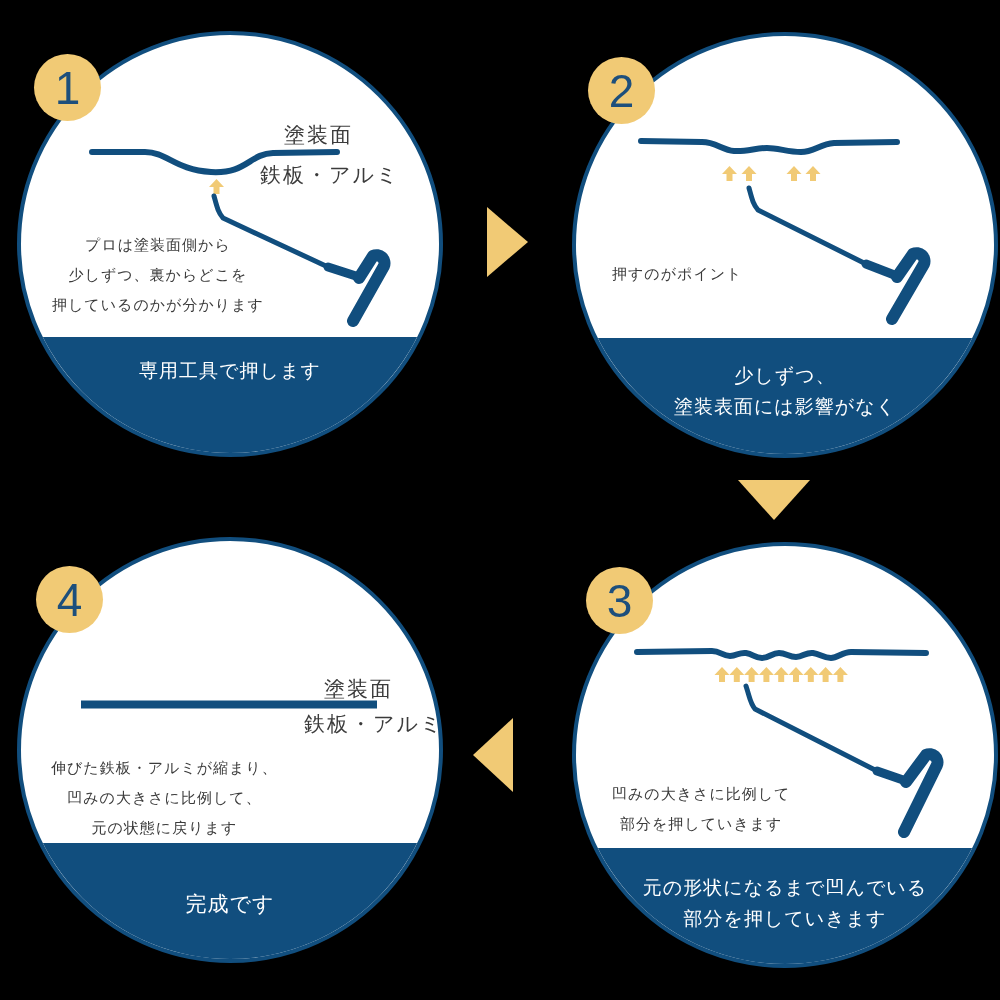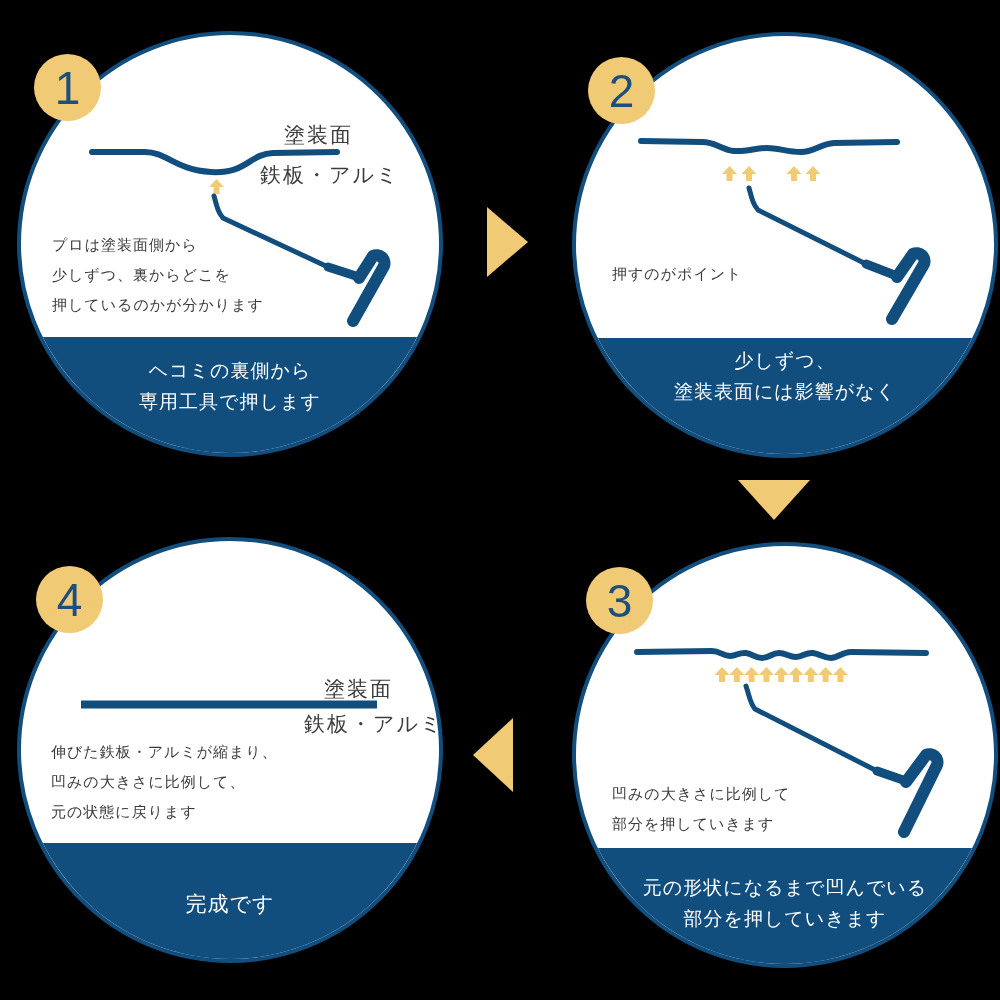--- a/index.html
+++ b/index.html
@@ -31,7 +31,7 @@
   }
   .desc{
     position:absolute;font-size:15px;line-height:30px;letter-spacing:1px;
-    color:#3B3B3B;white-space:nowrap;
+    color:#3B3B3B;white-space:nowrap;text-align:center;
   }
   .caption{
     position:absolute;left:0;width:100%;text-align:center;

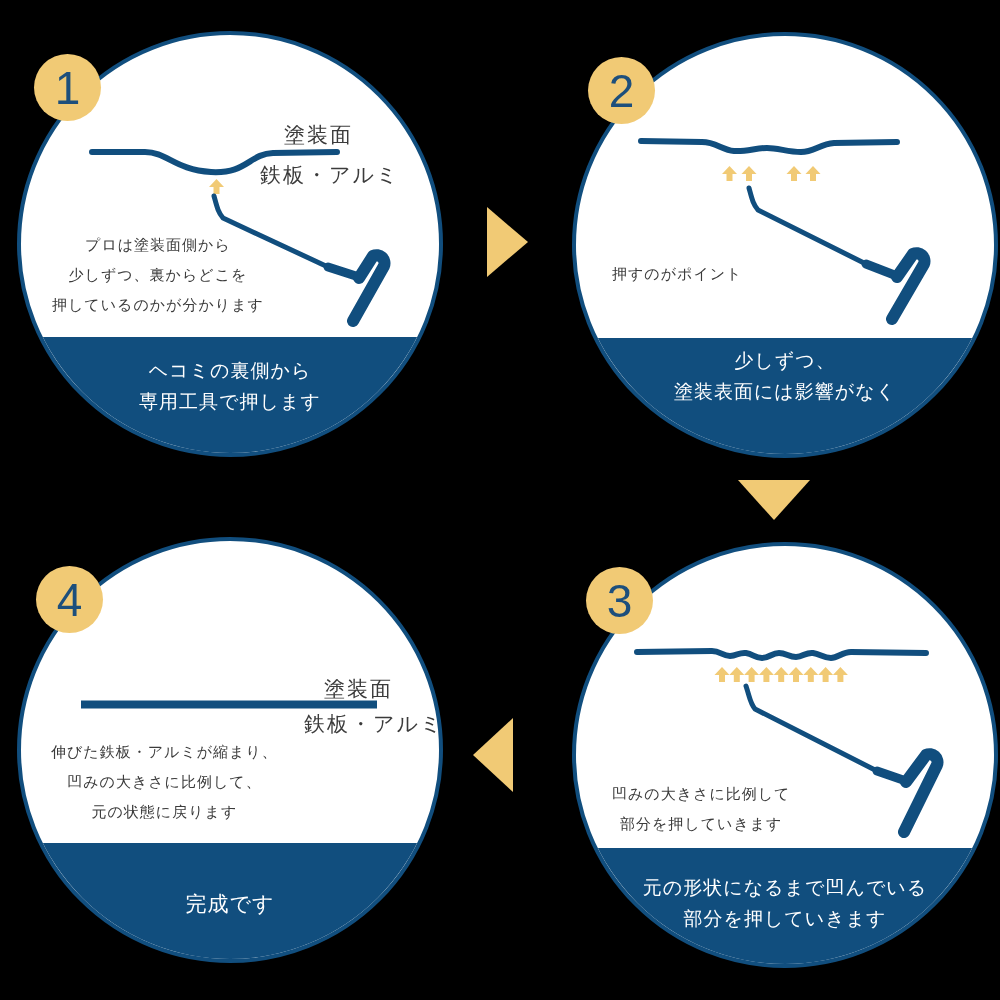--- a/index.html
+++ b/index.html
@@ -79,7 +79,6 @@
     <div>押しているのかが分かります</div>
   </div>
   <div class="caption" style="top:320px">
-    <div>ヘコミの裏側から</div>
     <div>専用工具で押します</div>
   </div>
 </div>

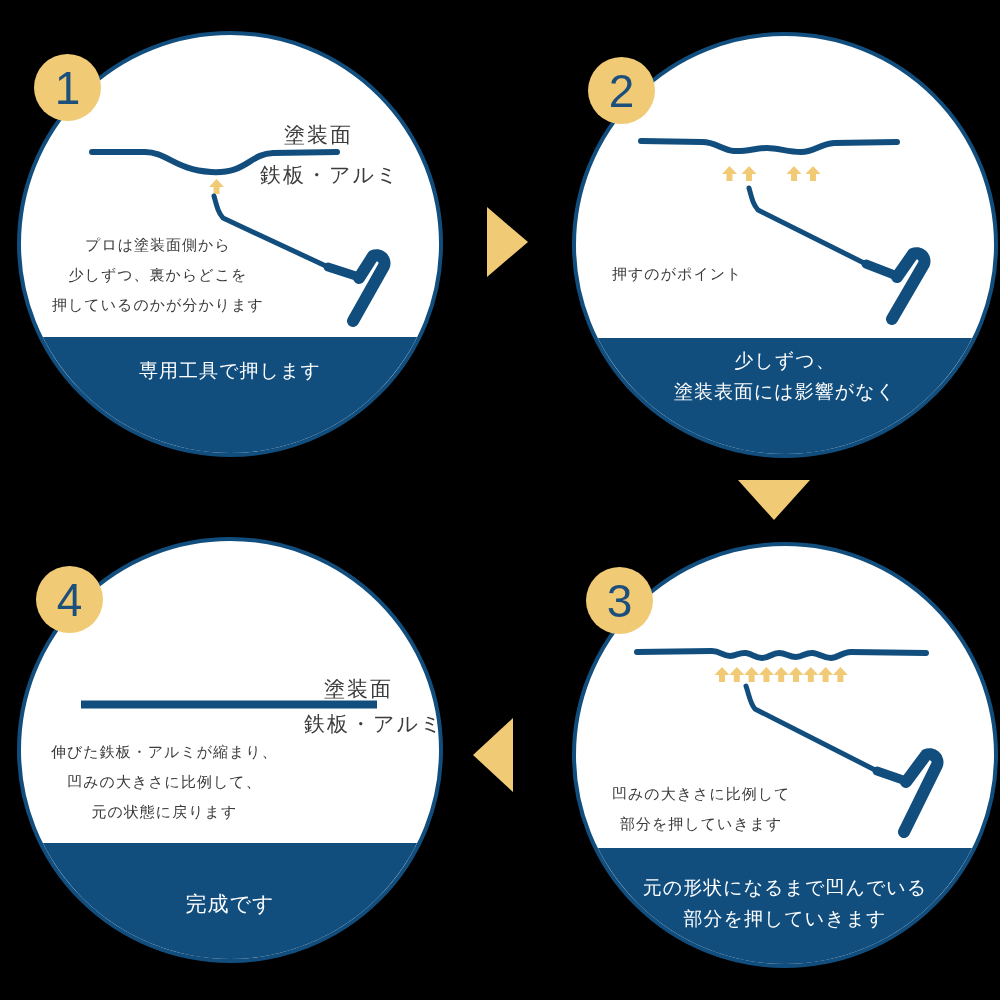--- a/index.html
+++ b/index.html
@@ -102,7 +102,7 @@
   <div class="desc" style="left:36px;top:223px">
     <div>押すのがポイント</div>
   </div>
-  <div class="caption" style="top:309px">
+  <div class="caption" style="top:324px">
     <div>少しずつ、</div>
     <div>塗装表面には影響がなく</div>
   </div>

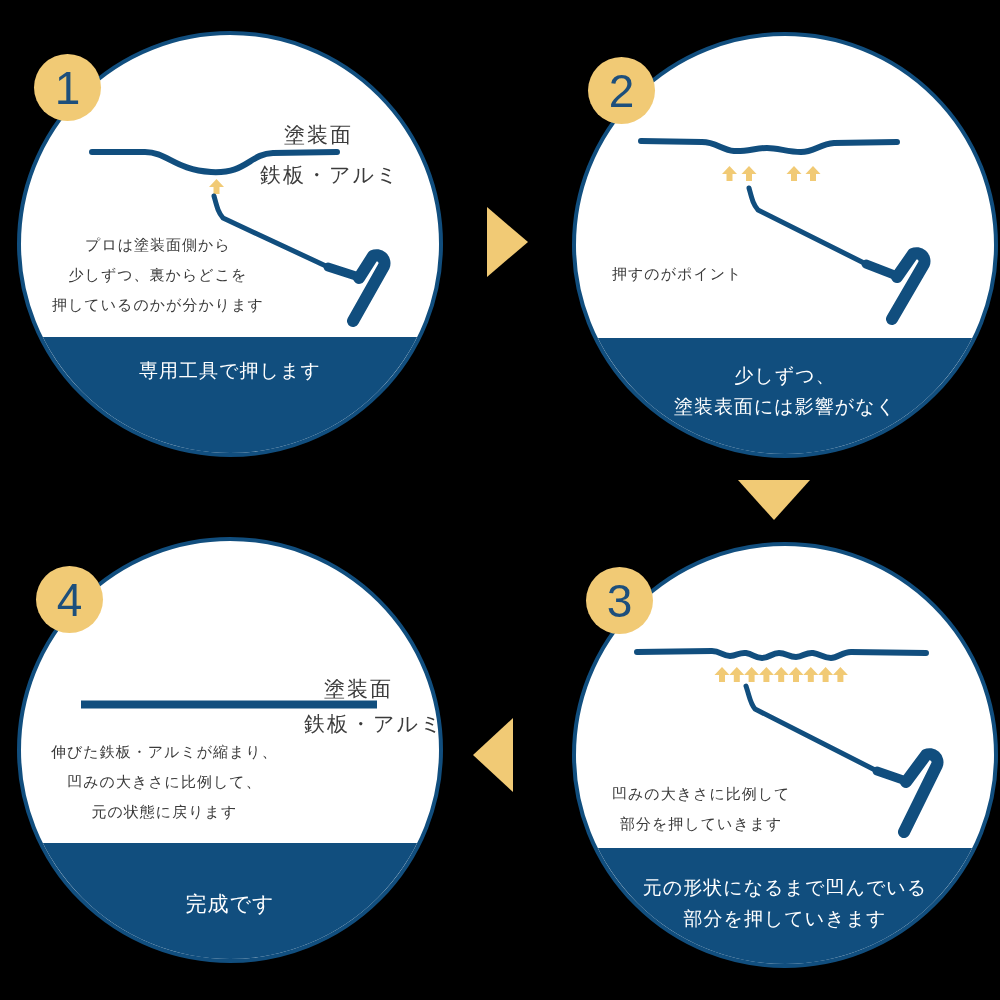--- a/index.html
+++ b/index.html
@@ -146,7 +146,7 @@
   </svg>
   <div class="lbl" style="left:303px;top:134px">塗装面</div>
   <div class="lbl" style="left:283px;top:169px">鉄板・アルミ</div>
-  <div class="desc" style="left:30px;top:196px">
+  <div class="desc" style="left:30px;top:212px">
     <div>伸びた鉄板・アルミが縮まり、</div>
     <div>凹みの大きさに比例して、</div>
     <div>元の状態に戻ります</div>

